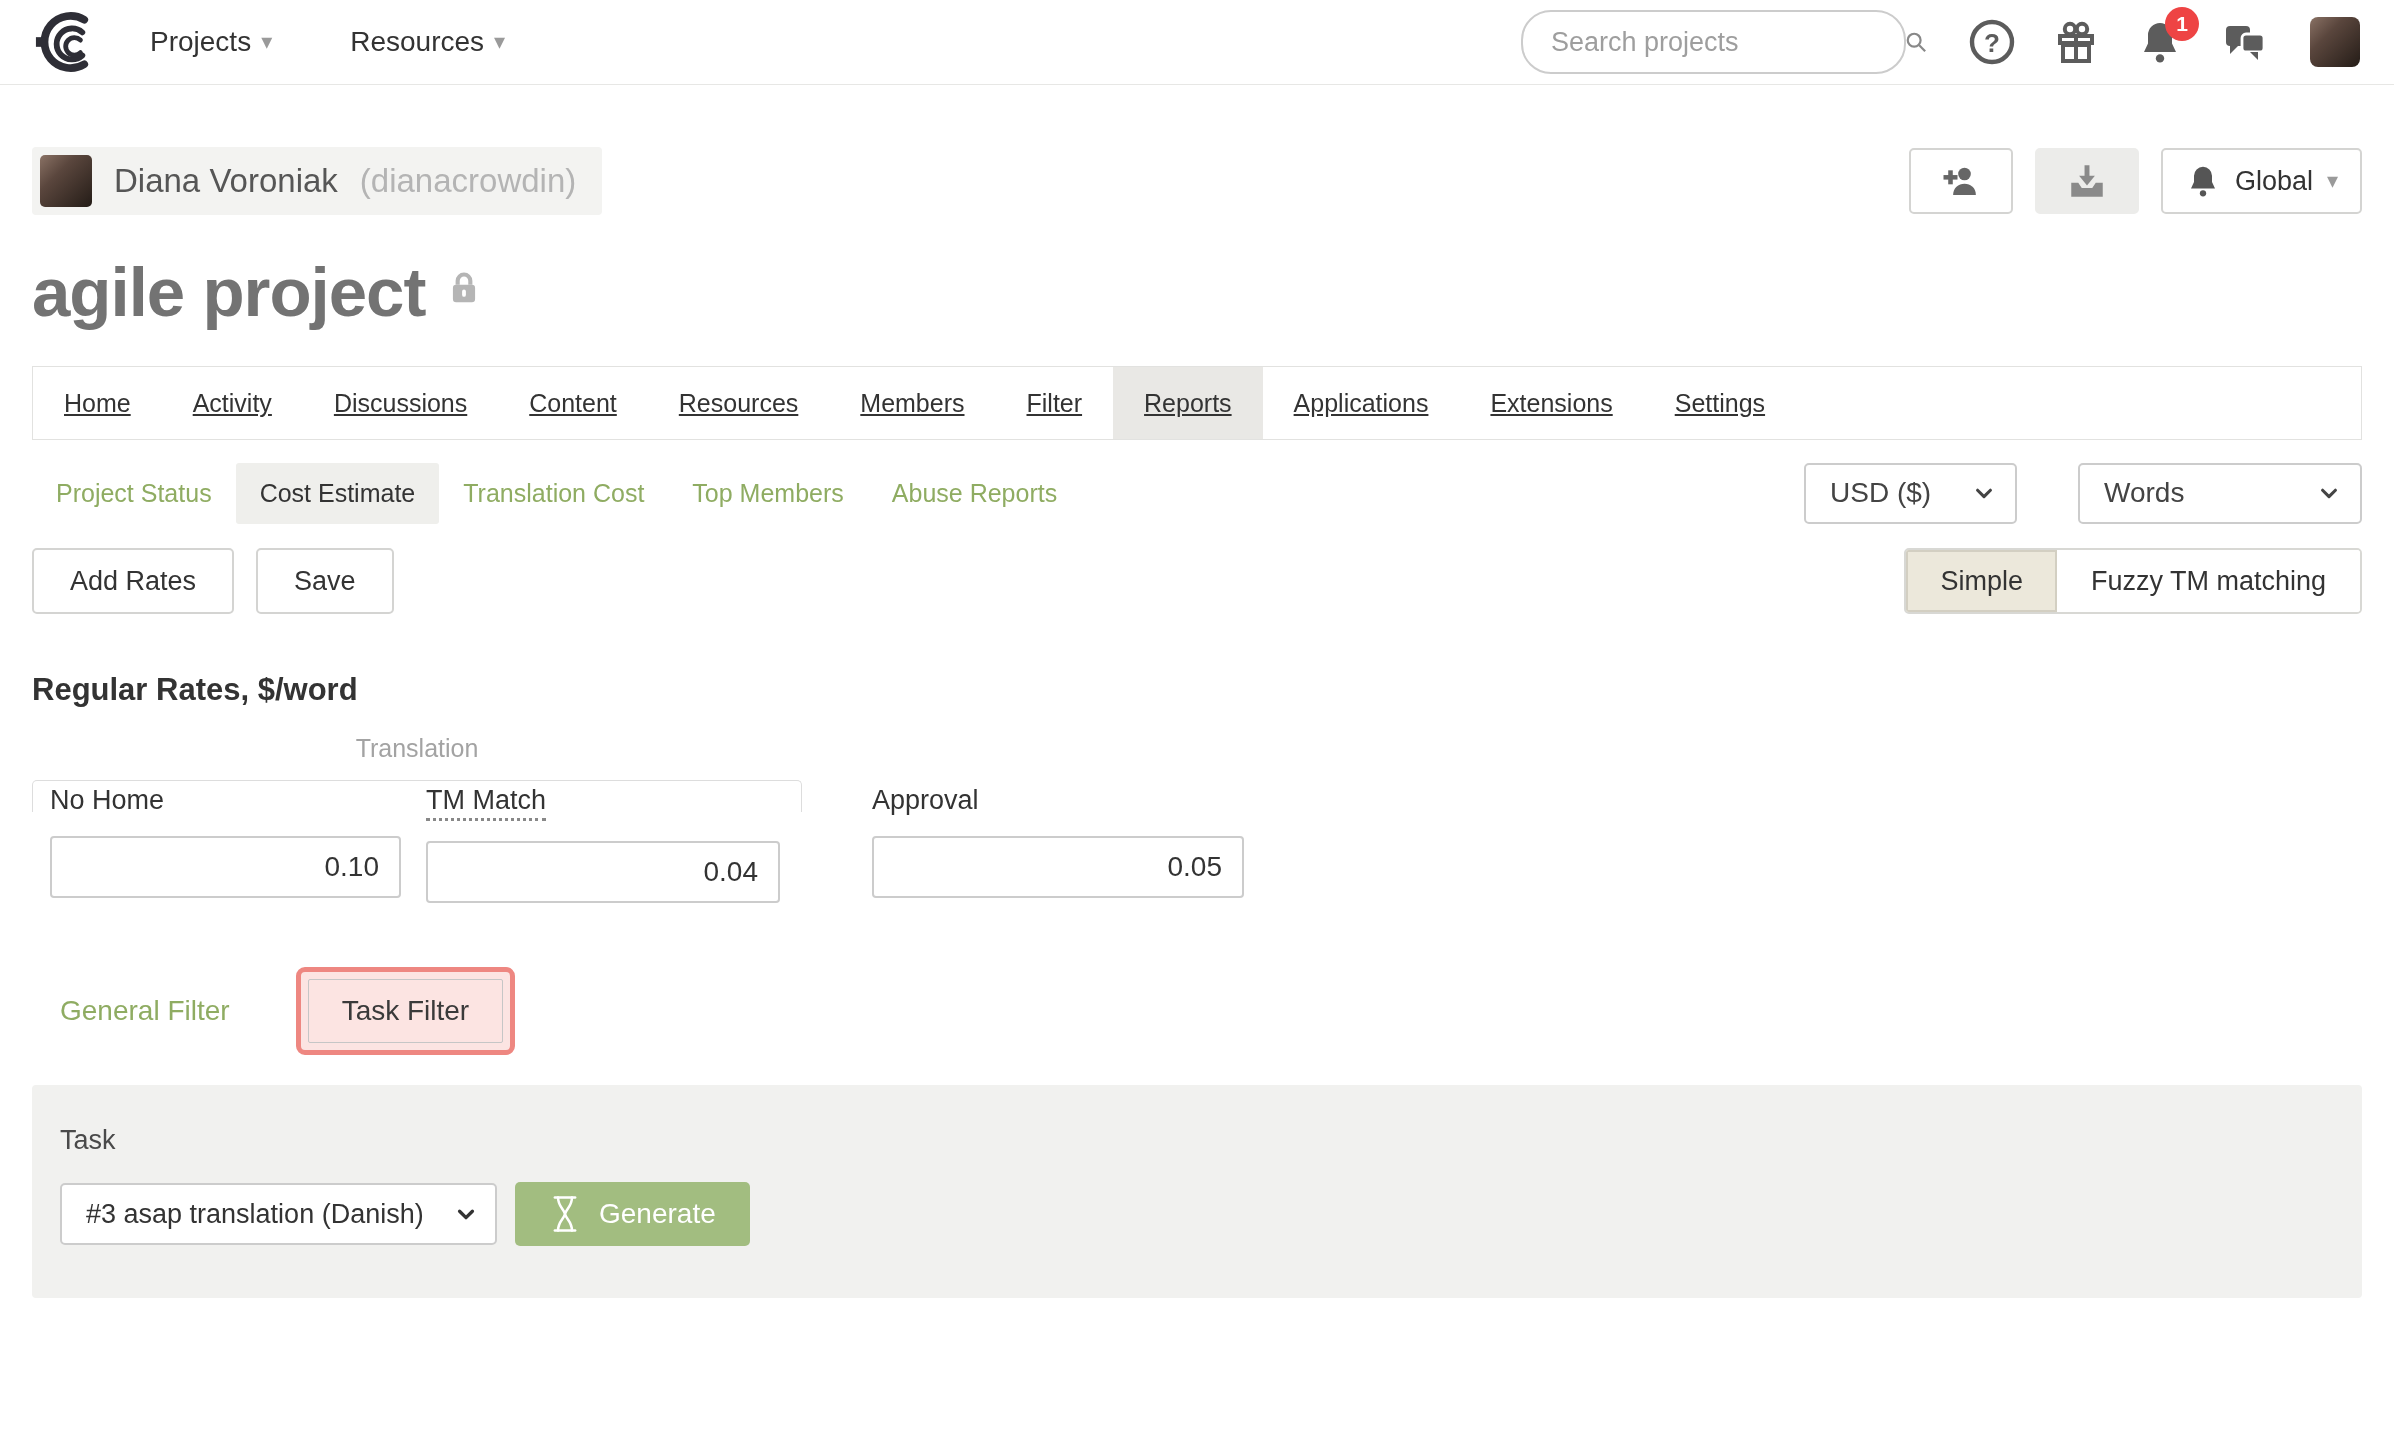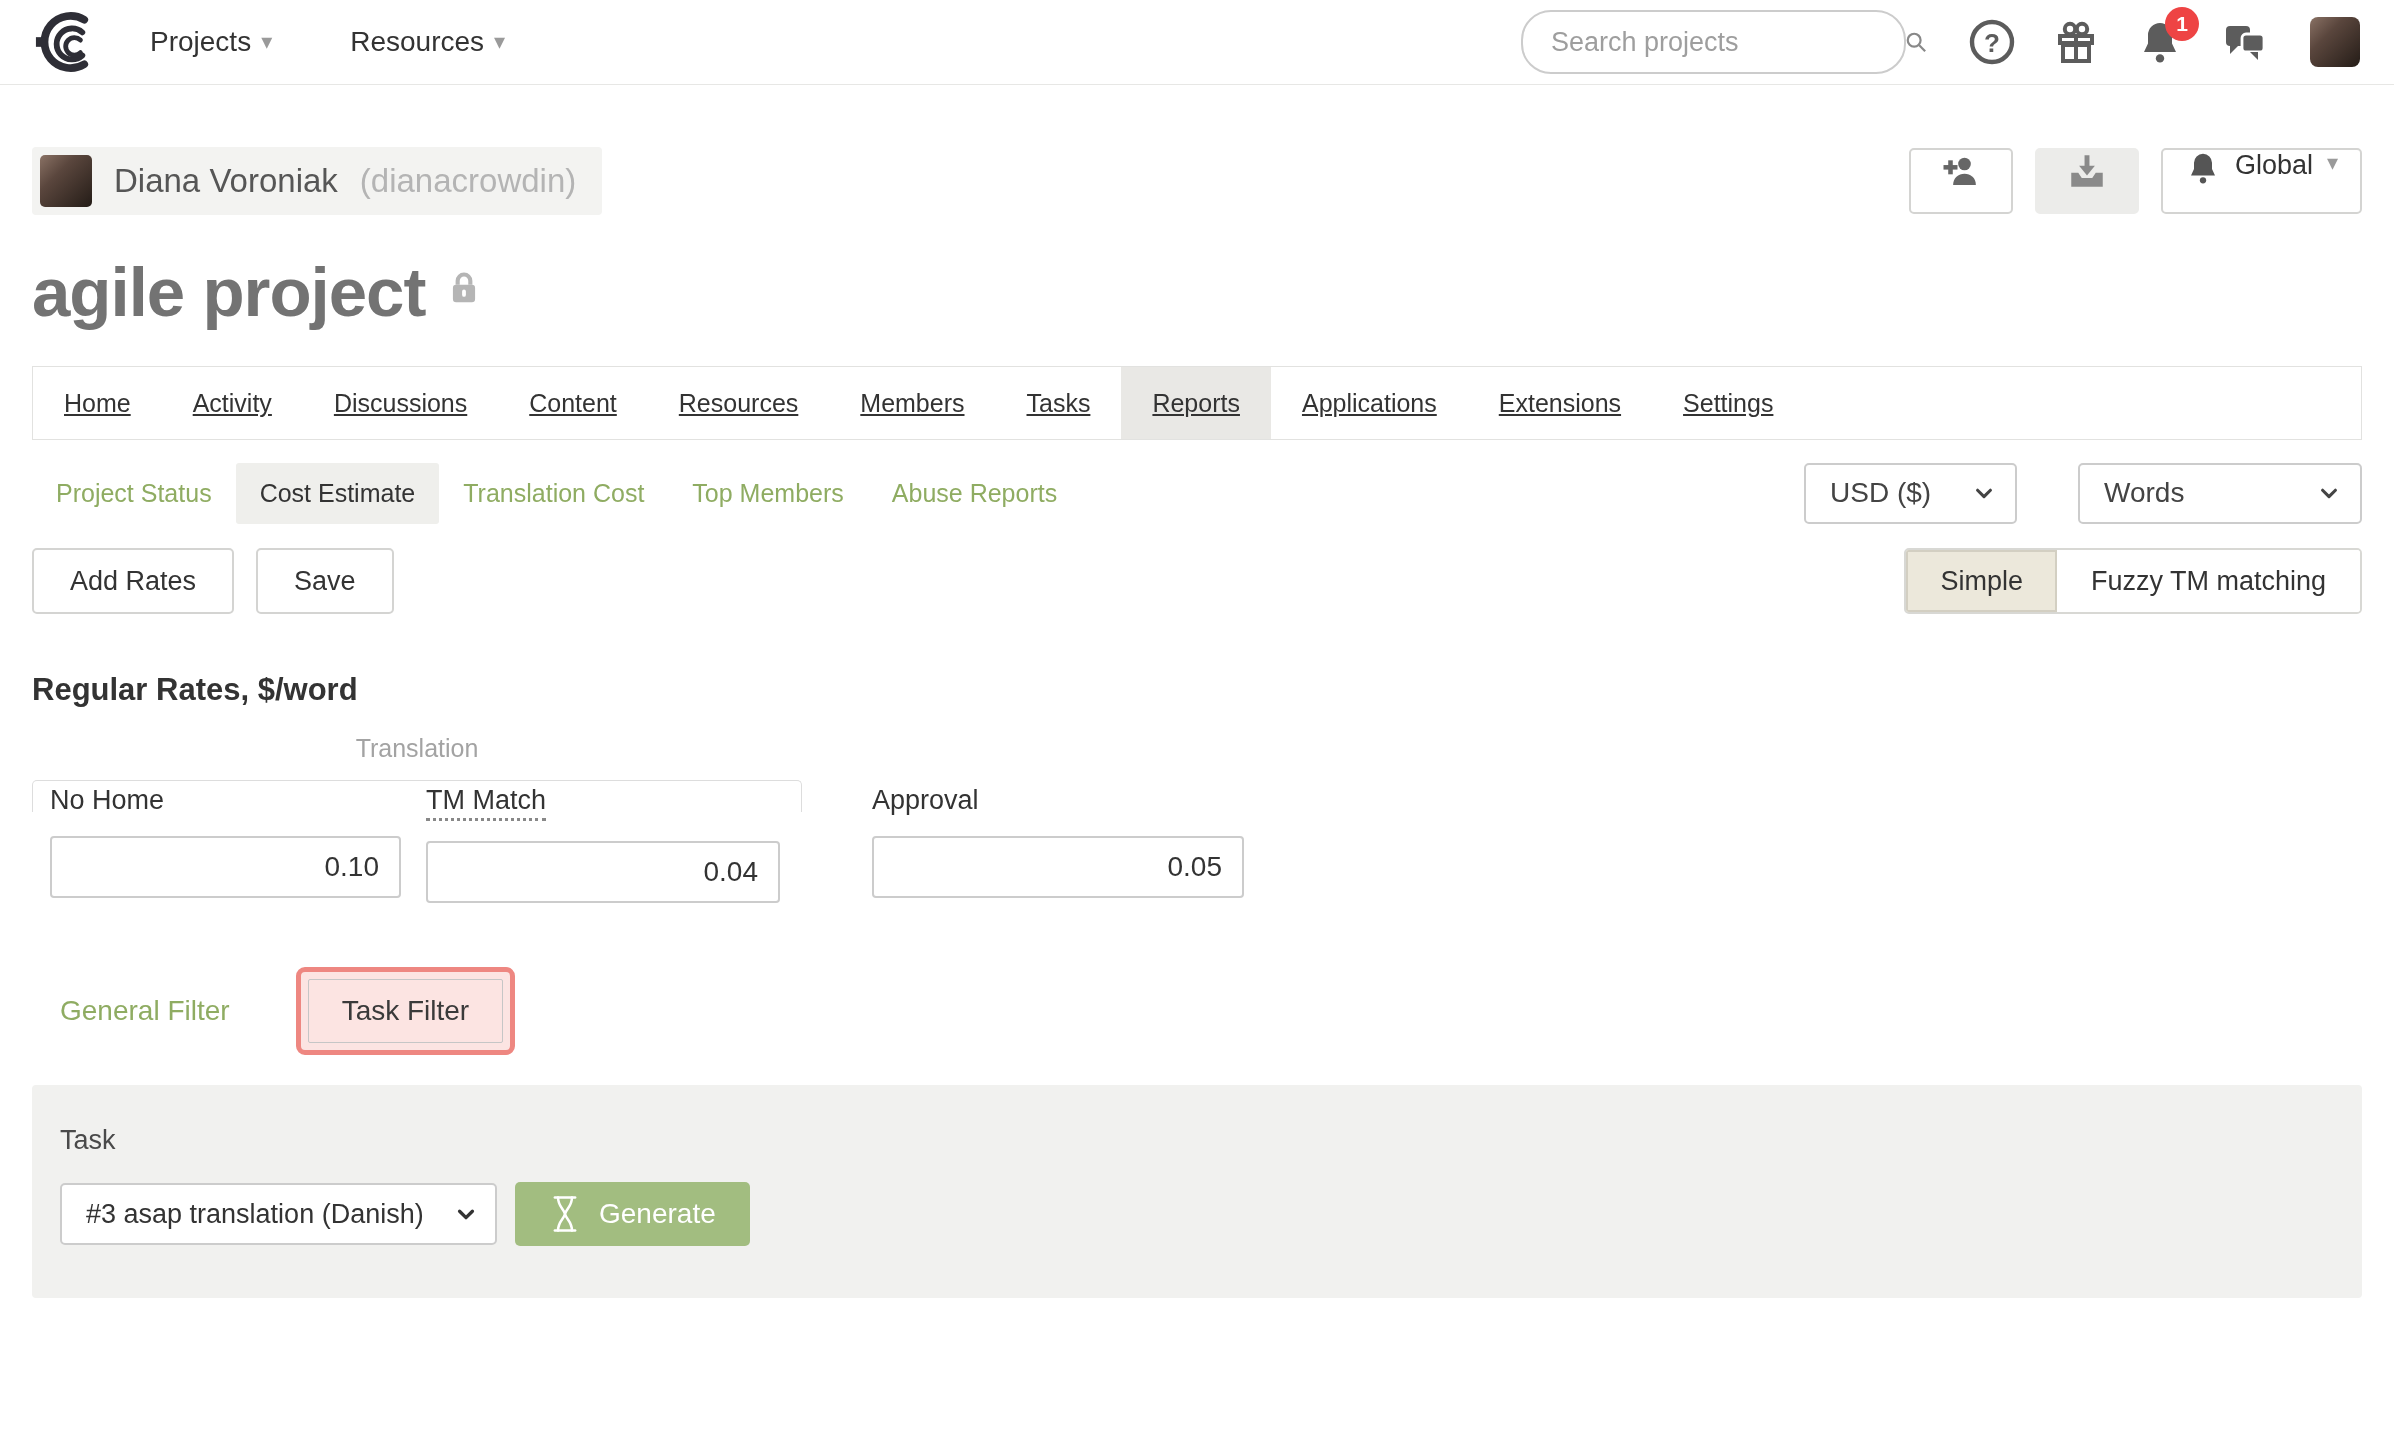--- a/index.html
+++ b/index.html
@@ -39,7 +39,7 @@
   .owner-handle { font-size:33px; color:#b4b4b4; }
   .owner-actions { margin-left:auto; display:flex; gap:22px; }
   .act-btn { height:66px; min-width:104px; background:#fff; border:2px solid #d4d4d2;
-    border-radius:5px; display:flex; align-items:flex-start; justify-content:center;
+    border-radius:5px; display:flex; align-items:center; justify-content:center;
     cursor:pointer; font-size:27px; color:#333; gap:14px; padding:0 22px; }
   .act-btn.grey { background:#ececea; border-color:#ececea; }
 

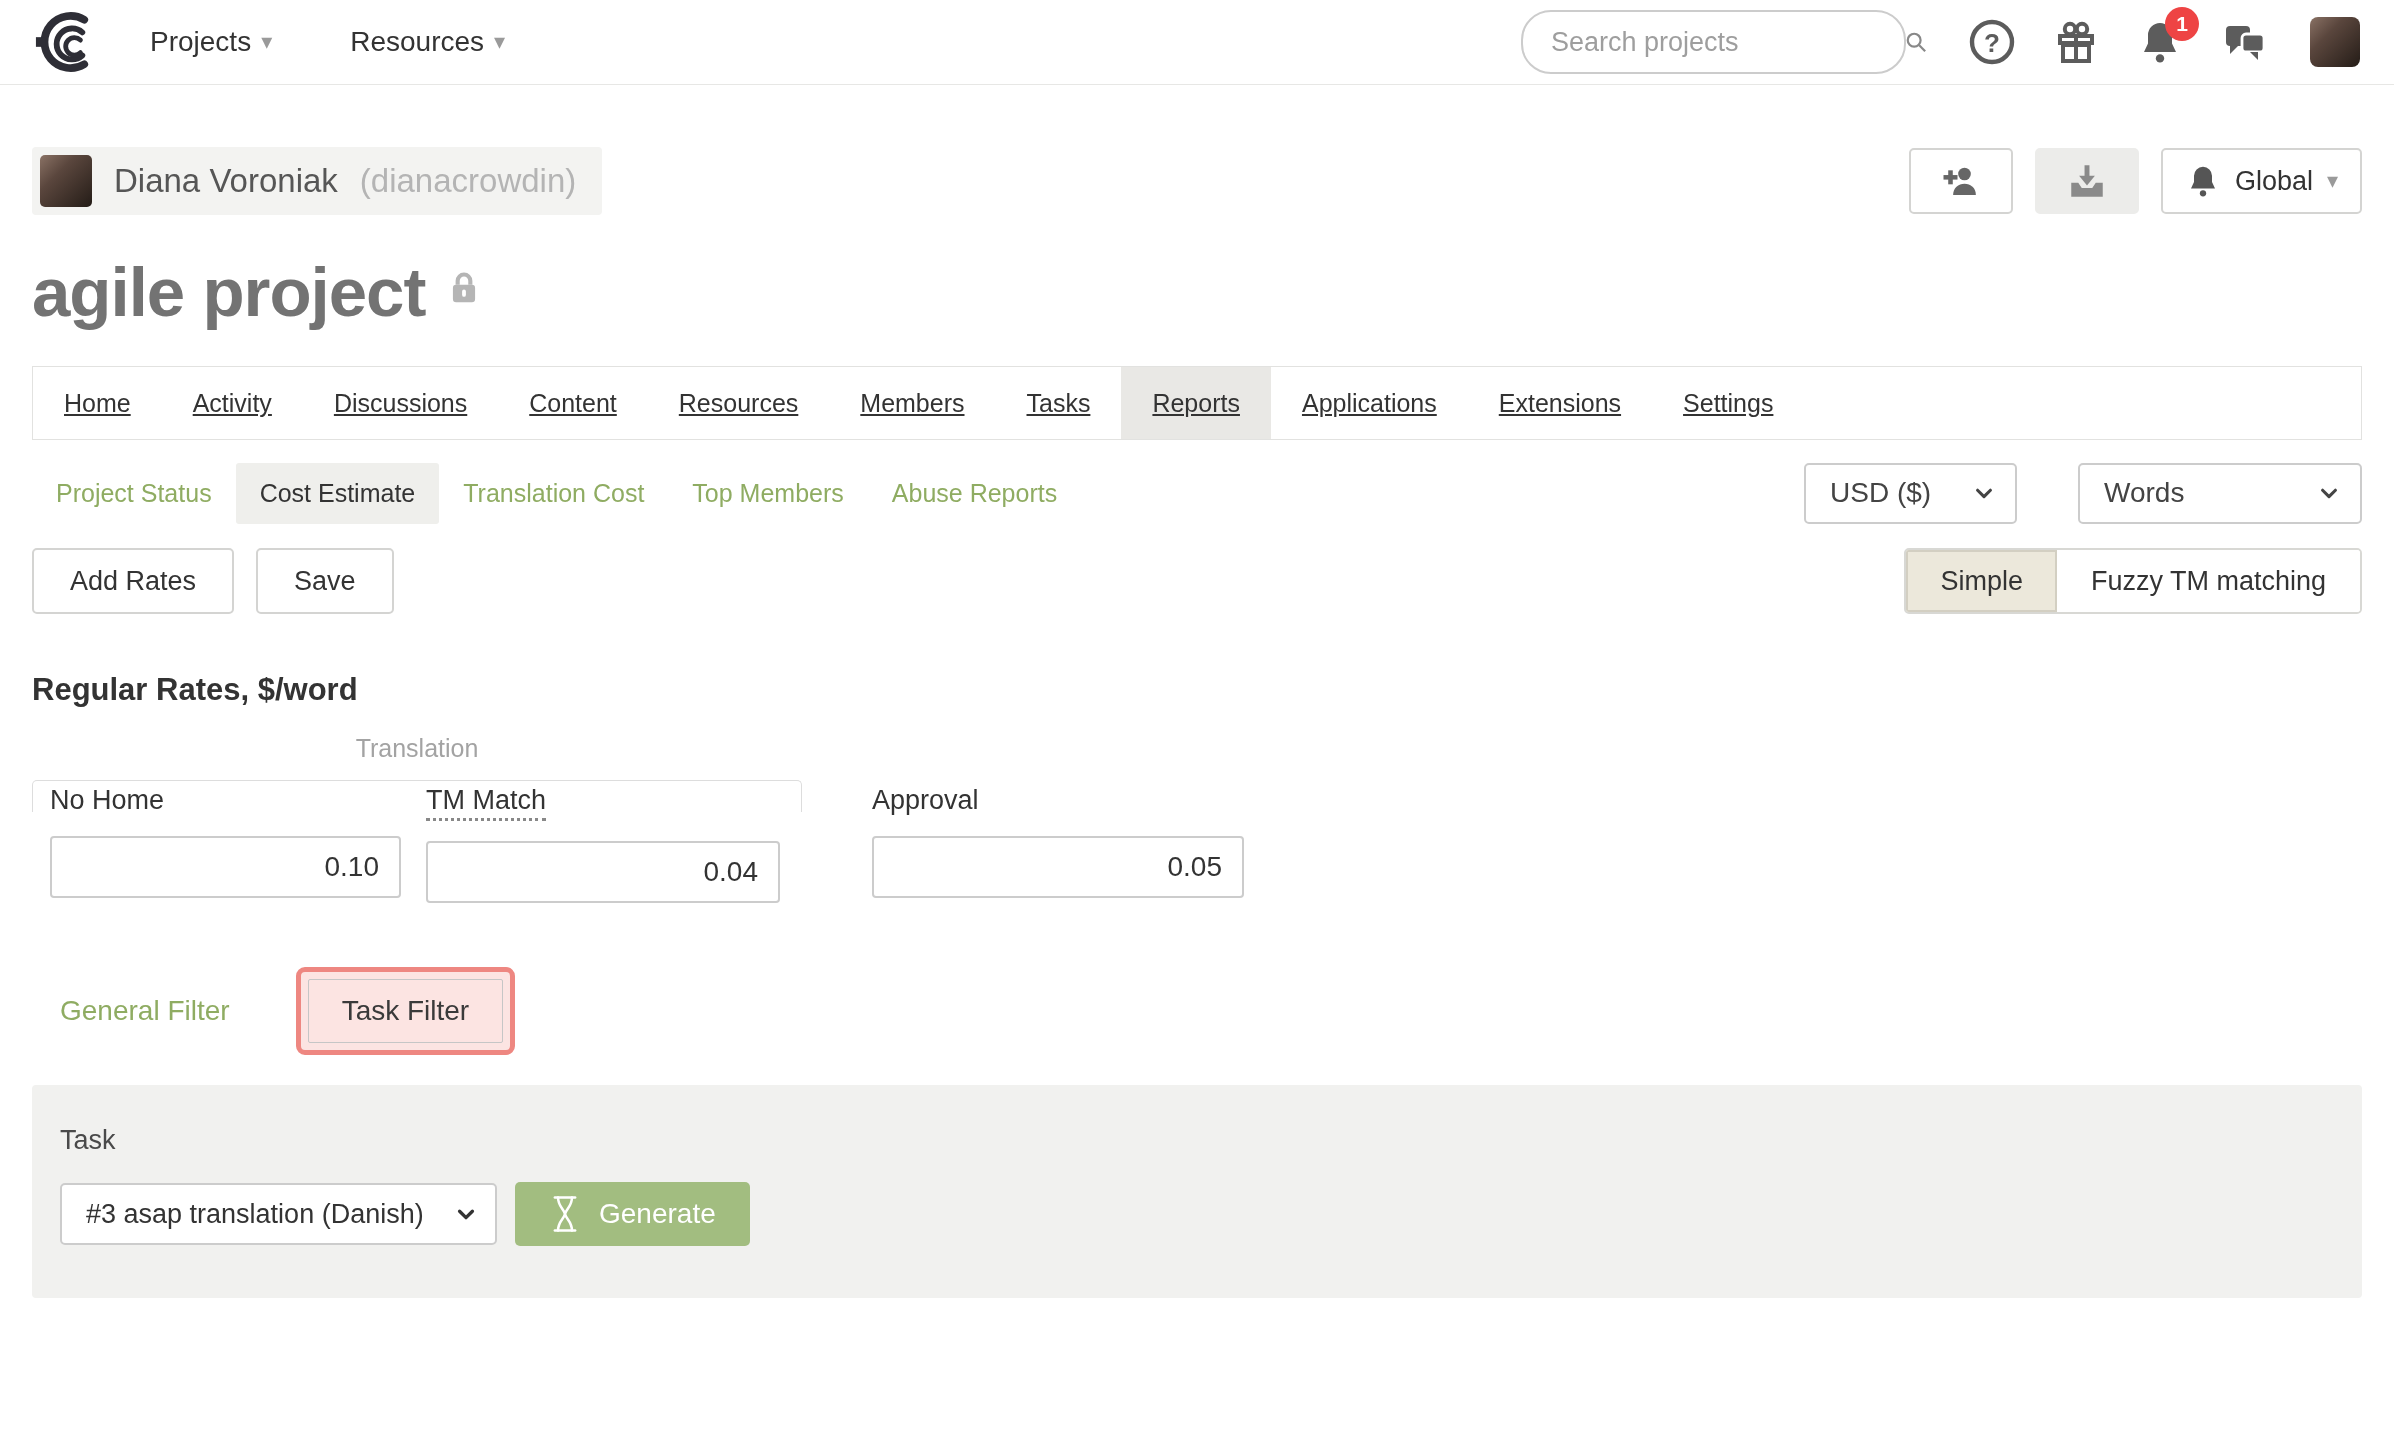--- a/index.html
+++ b/index.html
@@ -233,7 +233,7 @@
     <div class="tab">Content</div>
     <div class="tab">Resources</div>
     <div class="tab">Members</div>
-    <div class="tab">Tasks</div>
+    <div class="tab">Filter</div>
     <div class="tab active">Reports</div>
     <div class="tab">Applications</div>
     <div class="tab">Extensions</div>

